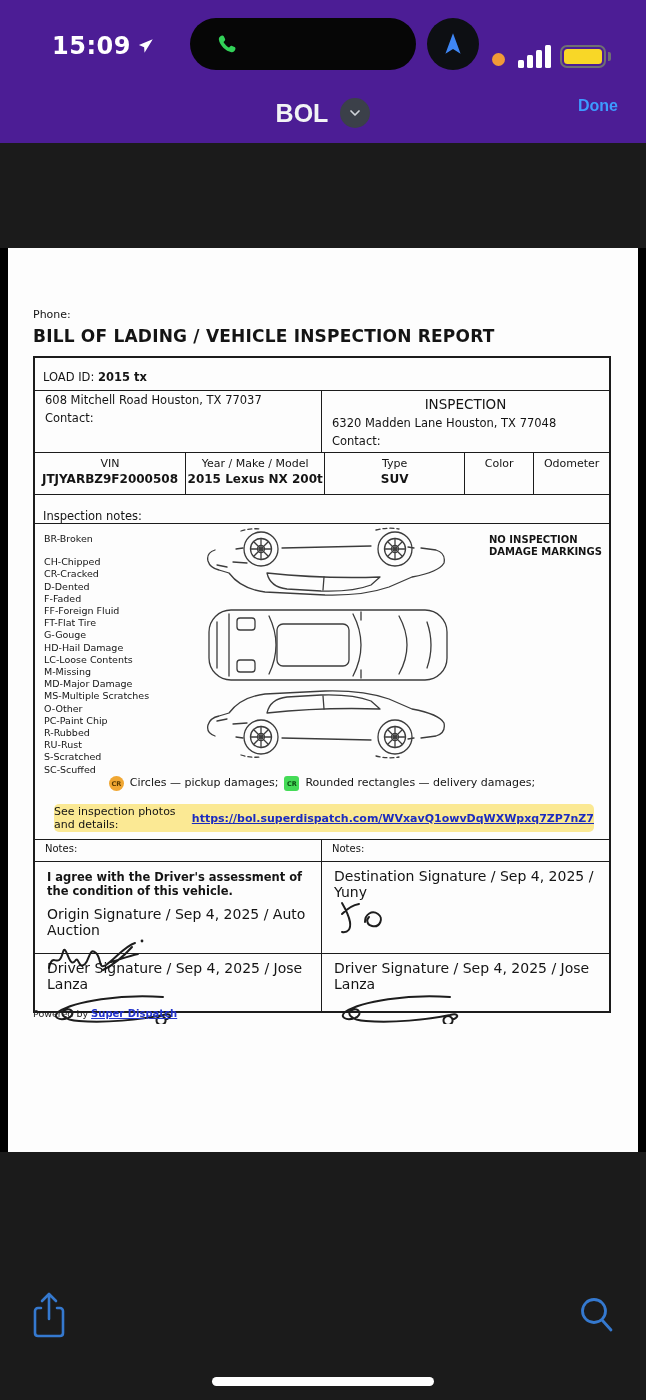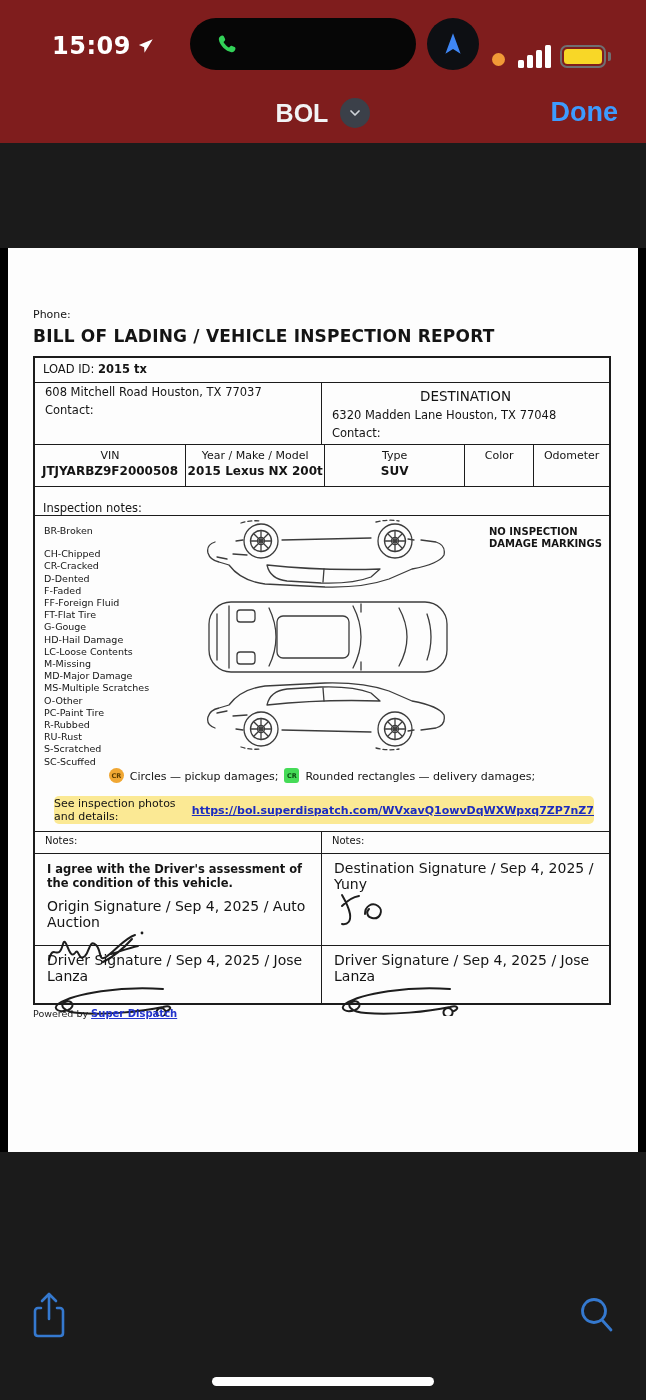--- a/index.html
+++ b/index.html
@@ -7,7 +7,7 @@
   body { font-family:"DejaVu Sans","Liberation Sans",sans-serif; position:relative; }
 
   
-  .topbar { position:absolute; left:0; top:0; width:646px; height:143px; background:#7f1d1d; }
+  .topbar { position:absolute; left:0; top:0; width:646px; height:143px; background:#4c1d95; }
   .statusbar { position:absolute; left:0; top:14px; width:646px; height:56px; }
   .time-wrap { position:absolute; left:52px; top:18px; display:flex; align-items:center; gap:6px; color:#fff; }
   .time { font-size:24px; font-weight:bold; letter-spacing:.5px; }

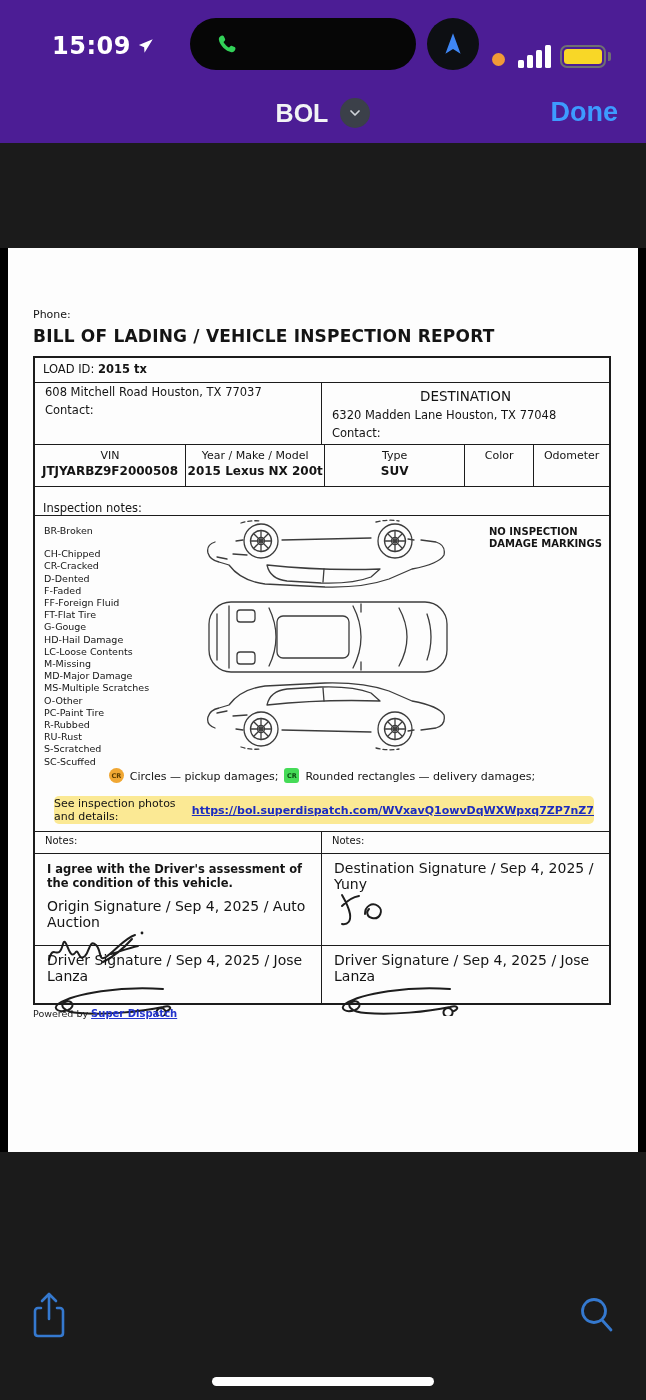--- a/index.html
+++ b/index.html
@@ -26,7 +26,7 @@
   .nav-title-group { position:absolute; left:0; top:0; width:100%; height:100%; display:flex; align-items:center; justify-content:center; gap:12px; }
   .nav-title { color:#f2f3f5; font-size:25px; font-weight:bold; font-family:"Liberation Sans",sans-serif; }
   .chev-circle { width:30px; height:30px; border-radius:50%; background:#3b4049; display:flex; align-items:center; justify-content:center; }
-  .done-btn { position:absolute; right:28px; top:14px; color:#3d9bff; font-size:27px; font-weight:600; font-family:"Liberation Sans",sans-serif; }
+  .done-btn { position:absolute; right:28px; top:14px; color:#3d9bff; font-size:16px; font-weight:600; font-family:"Liberation Sans",sans-serif; }
 
   .void-band { position:absolute; left:0; top:143px; width:646px; height:105px; background:#1b1b1b; }
   .bottom-band { position:absolute; left:0; top:1152px; width:646px; height:248px; background:#1b1b1b; }

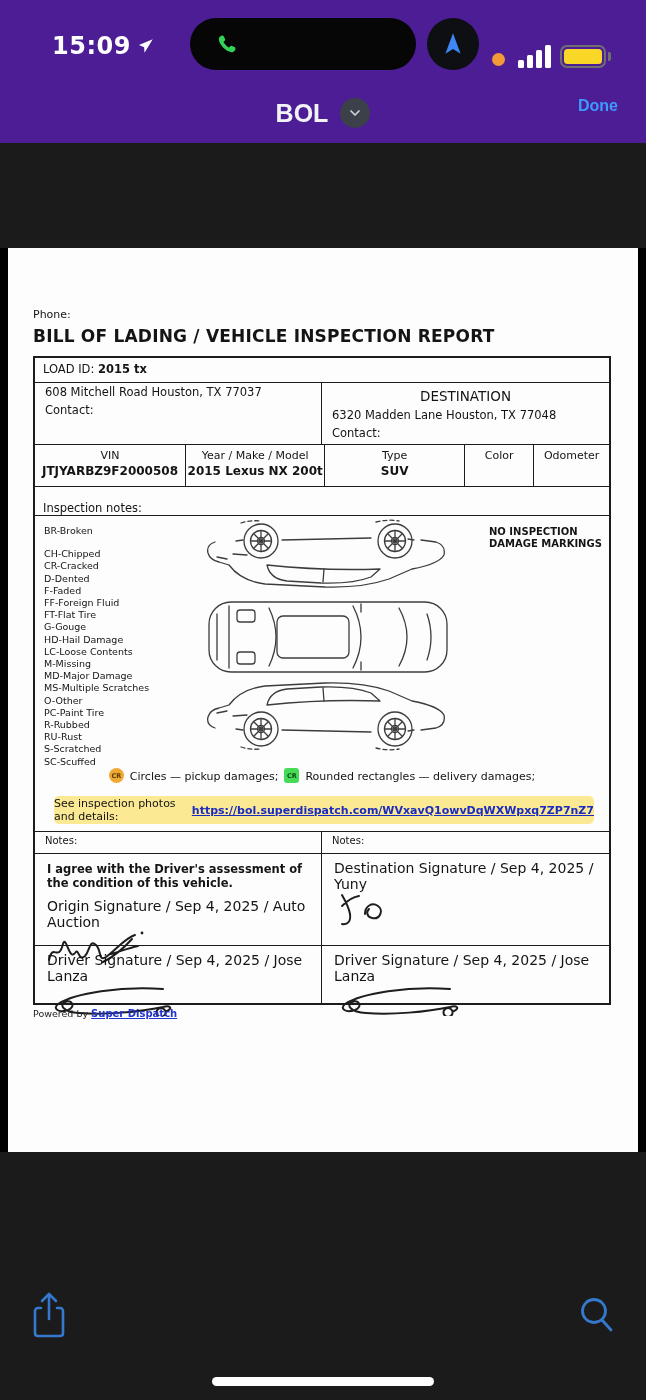--- a/index.html
+++ b/index.html
@@ -39,7 +39,7 @@
   .doc-table { position:absolute; left:25px; top:108px; width:578px; border:2px solid #1c1c1c; }
   .row { border-top:1.5px solid #1c1c1c; position:relative; }
   .row:first-child { border-top:none; }
-  .r-loadid { height:24px; font-size:11.5px; padding:4px 8px; }
+  .r-loadid { height:24px; font-size:11.5px; padding:4px 8px;margin-top:8px; }
   .r-loadid b { font-weight:bold; }
   .cols2 { display:flex; }
   .cols2 > div { width:50%; padding:2px 10px 4px 10px; }

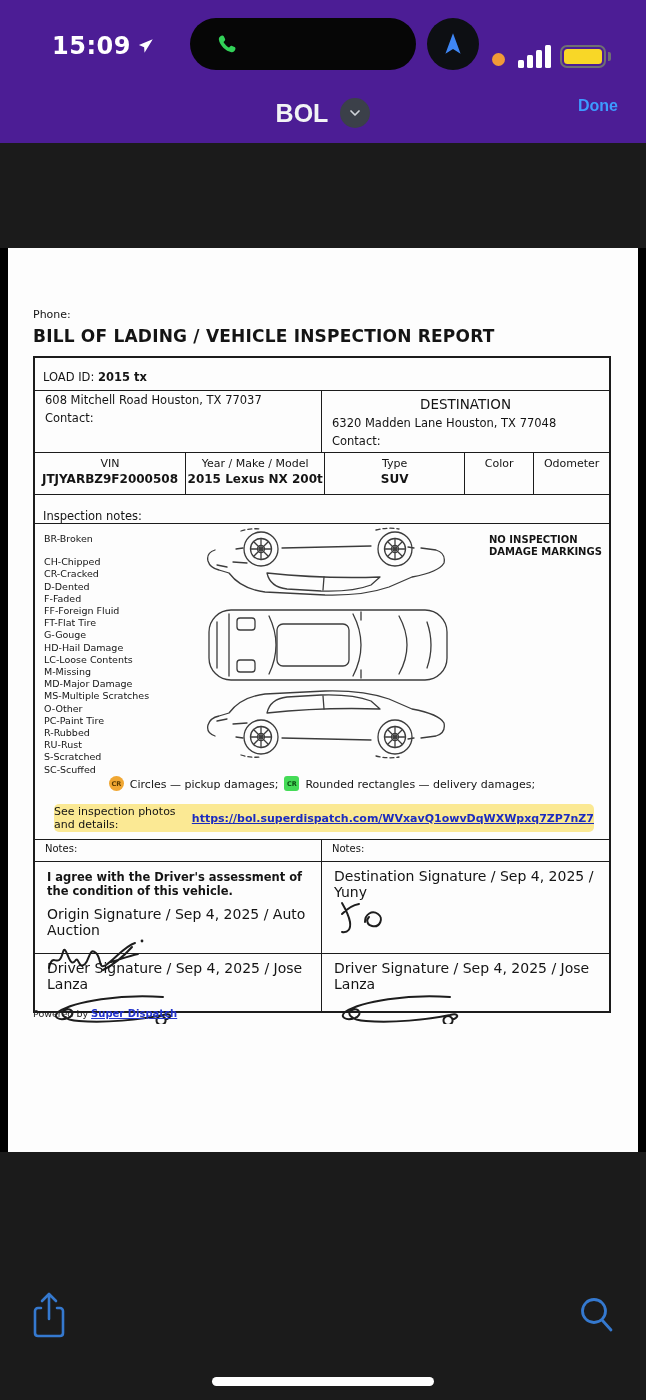--- a/index.html
+++ b/index.html
@@ -147,7 +147,7 @@
         <div class="od-contact">Contact:</div>
       </div>
       <div>
-        <div class="od-head">DESTINATION</div>
+        <div class="od-head">INSPECTION</div>
         <div class="od-addr">6320 Madden Lane Houston, TX 77048</div>
         <div class="od-contact">Contact:</div>
       </div>

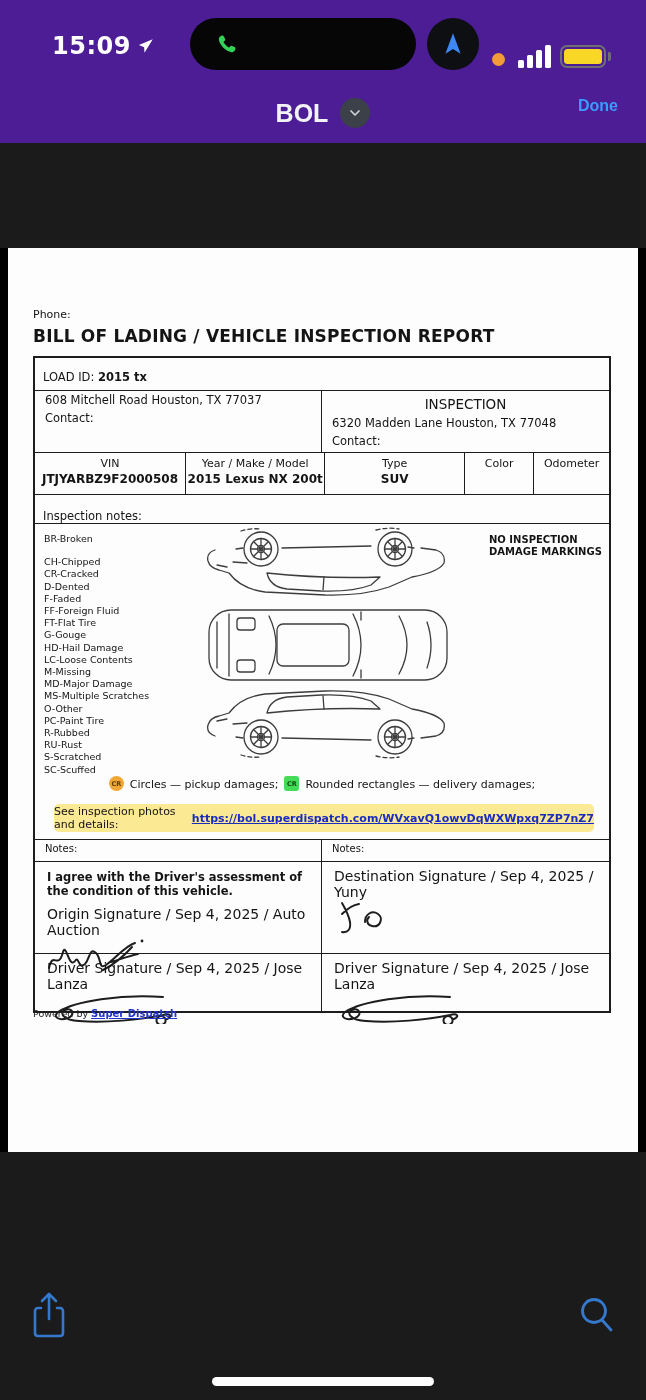--- a/index.html
+++ b/index.html
@@ -194,7 +194,7 @@
           <div>MD-Major Damage</div>
           <div>MS-Multiple Scratches</div>
           <div>O-Other</div>
-          <div>PC-Paint Tire</div>
+          <div>PC-Paint Chip</div>
           <div>R-Rubbed</div>
           <div>RU-Rust</div>
           <div>S-Scratched</div>

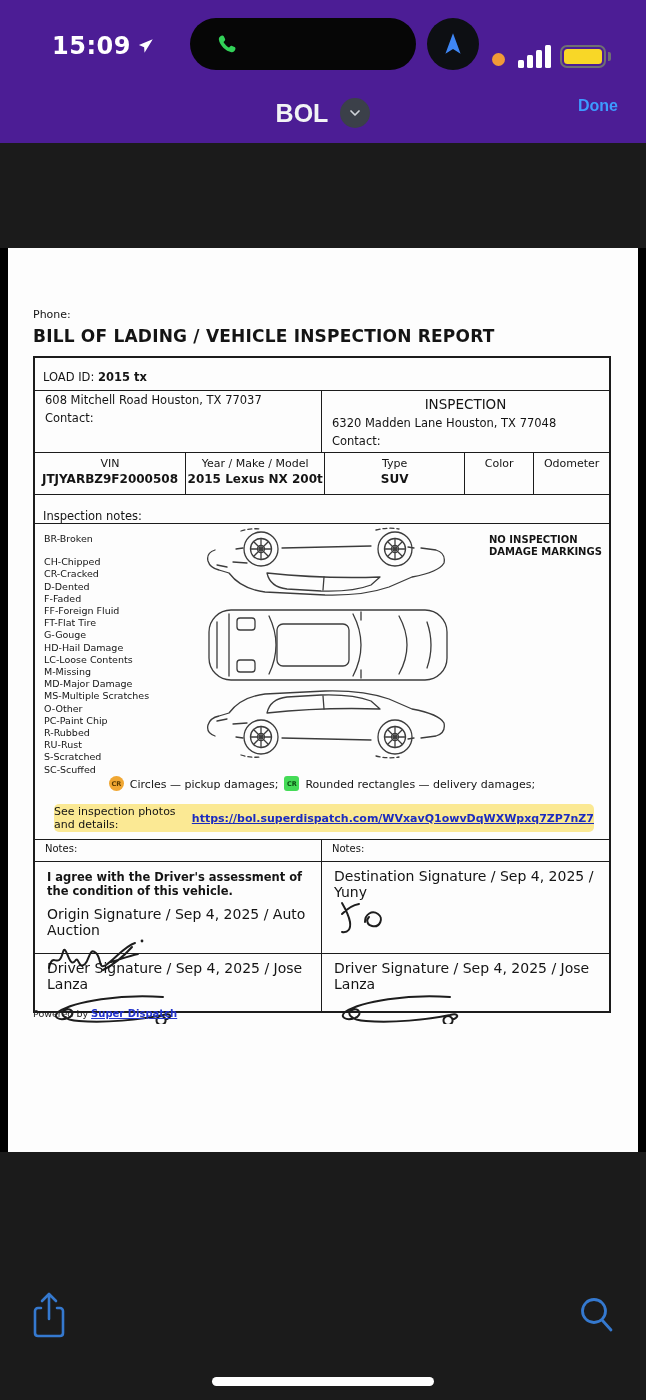--- a/index.html
+++ b/index.html
@@ -59,7 +59,7 @@
   .damage-list div:first-child { margin-bottom:11px; }
   .no-damage { position:absolute; left:414px; top:10px; font-size:10px; font-weight:bold; line-height:12px; white-space:pre-line;margin-left:40px; }
   .diagram { position:absolute; left:168px; top:2px; }
-  .legend { position:absolute; left:0; top:252px; width:100%; display:flex; align-items:flex-end; justify-content:center; gap:6px; font-size:11px; }
+  .legend { position:absolute; left:0; top:252px; width:100%; display:flex; align-items:flex-start; justify-content:center; gap:6px; font-size:11px; }
   .badge-circle { width:15px; height:15px; border-radius:50%; background:#f0a733; color:#5b3c00; font-size:6.5px; font-weight:bold; display:flex; align-items:center; justify-content:center; }
   .badge-rrect { width:15px; height:15px; border-radius:3px; background:#45db57; color:#0b4d12; font-size:6.5px; font-weight:bold; display:flex; align-items:center; justify-content:center; }
   .photos-box { position:absolute; left:19px; top:280px; width:540px; height:28px; background:#fbe994; border-radius:5px; display:flex; align-items:center; justify-content:center; gap:5px; font-size:11px; }

